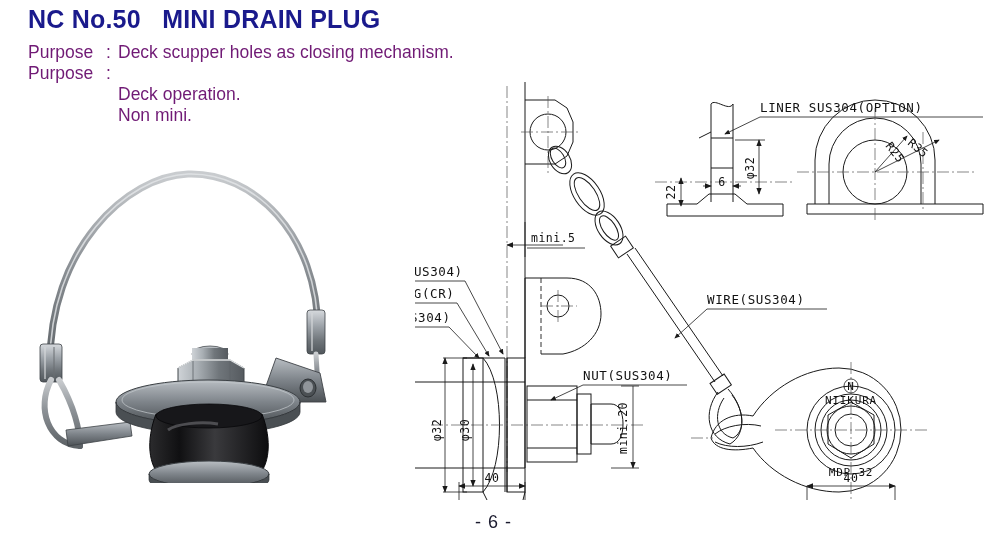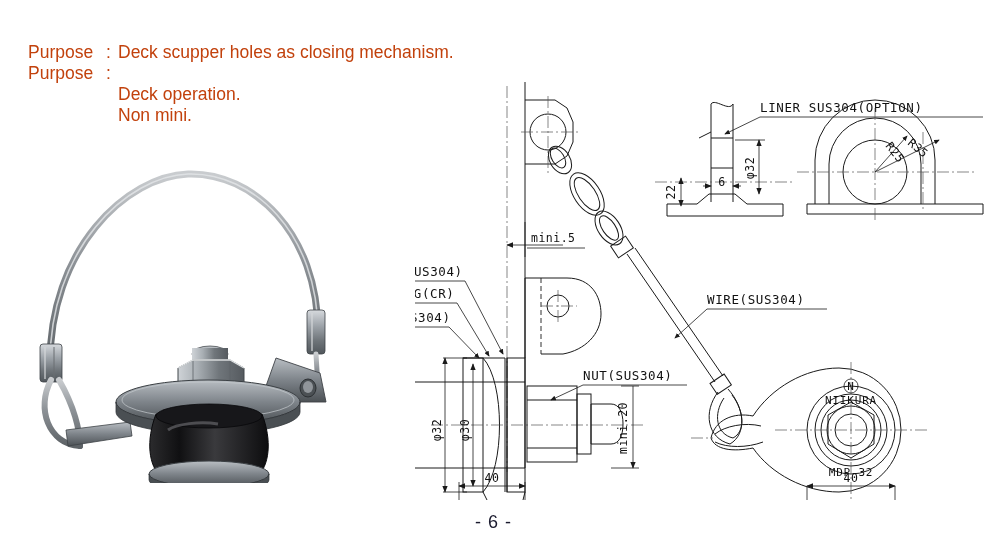--- a/index.html
+++ b/index.html
@@ -110,6 +110,7 @@
 
 <div id="page">
 
+  <div id="title">NC No.50   MINI DRAIN PLUG</div>
 
   <div id="spec-block">
     <div class="spec-row">

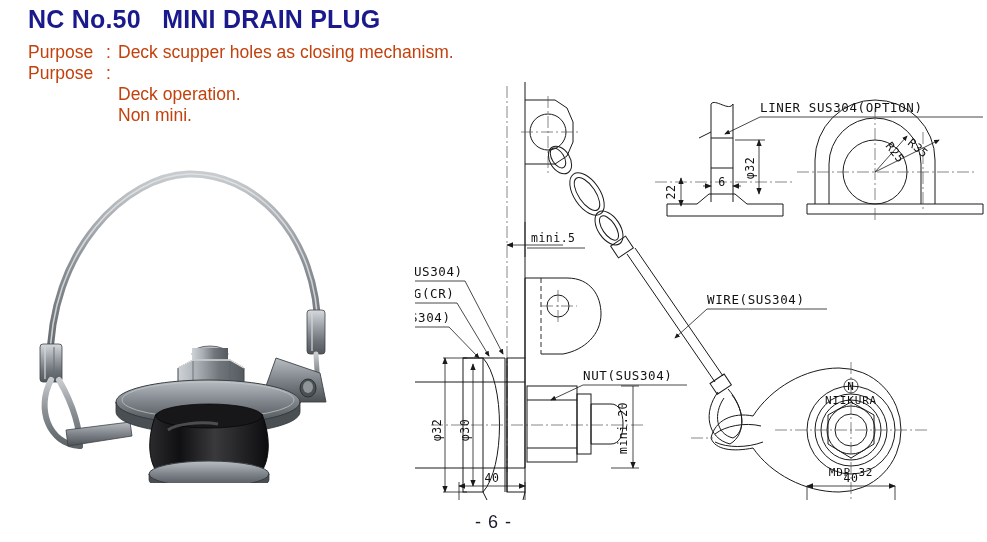--- a/index.html
+++ b/index.html
@@ -32,7 +32,7 @@
     left: 28px;
     top: 42px;
     font-size: 17.5px;
-    color: #c2410c;
+    color: #701a75;
     line-height: 21px;
   }
   .spec-row { display: flex; }

